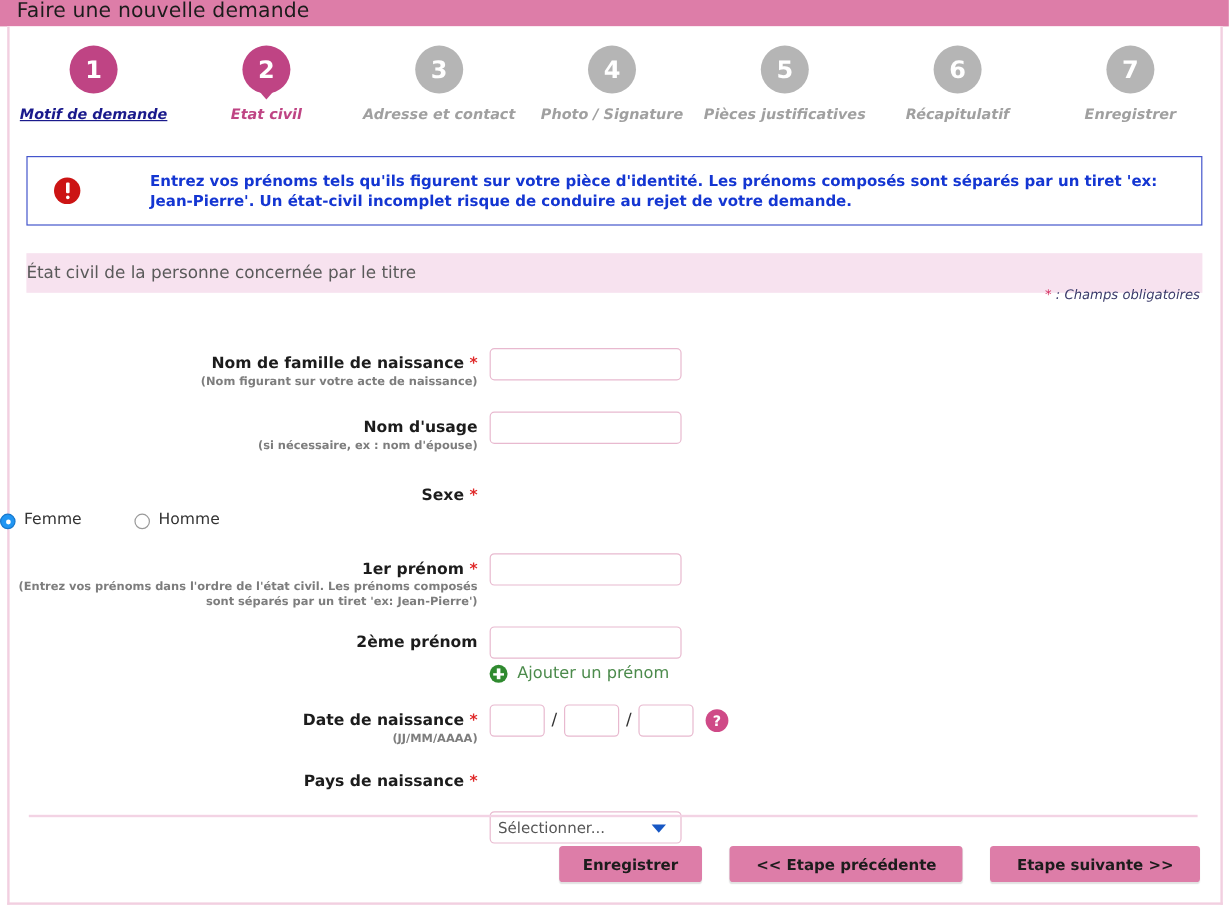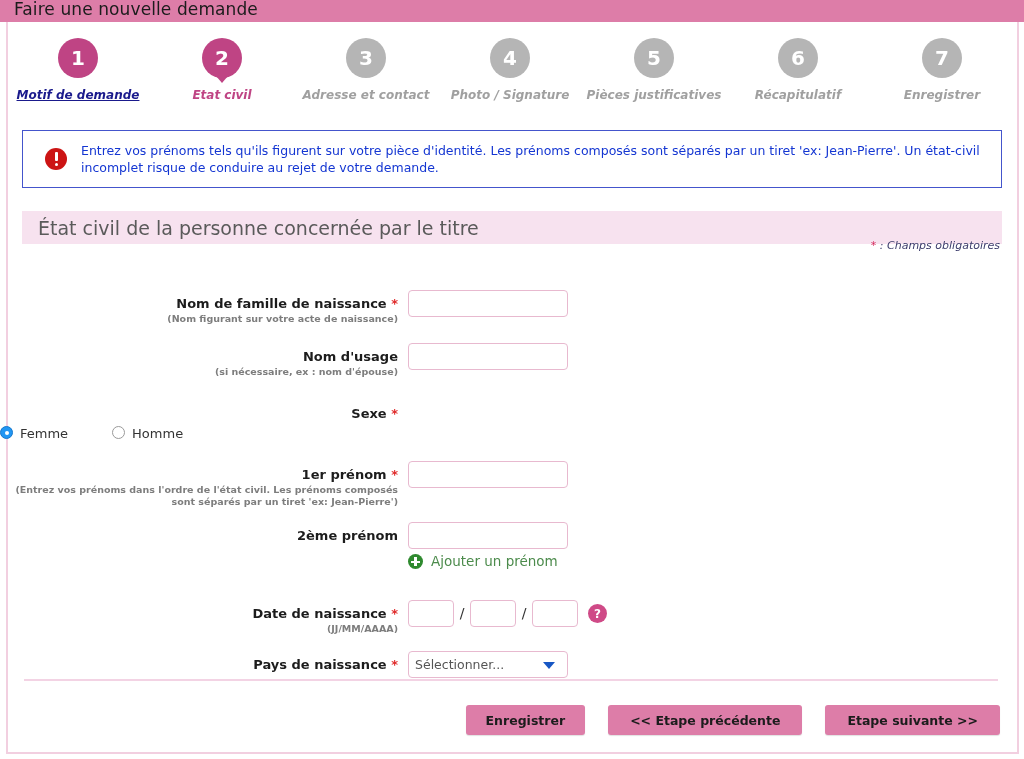--- a/index.html
+++ b/index.html
@@ -131,10 +131,11 @@
   }
   .alert-text {
     font-size: 12.5px;
-    font-weight: normal;
+    font-weight: bold;
     color: #1436d2;
     line-height: 17px;
     font-family: "DejaVu Sans", sans-serif;
+    margin-left: 44px;
   }
 
   

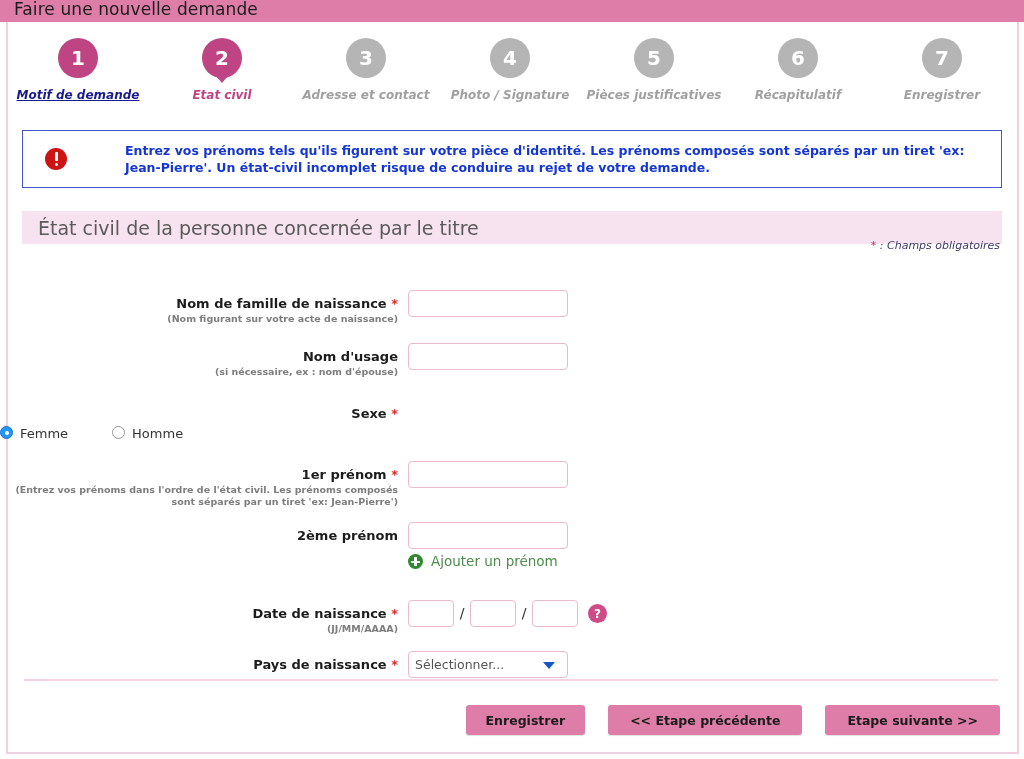--- a/index.html
+++ b/index.html
@@ -146,8 +146,8 @@
     background: #f7e2ef;
     display: flex;
     align-items: center;
-    padding-left: 16px;
-    font-size: 19px;
+    padding-left: 0;
+    font-size: 14px;
     color: #5a5a5a;
     font-family: "DejaVu Sans", sans-serif;
   }

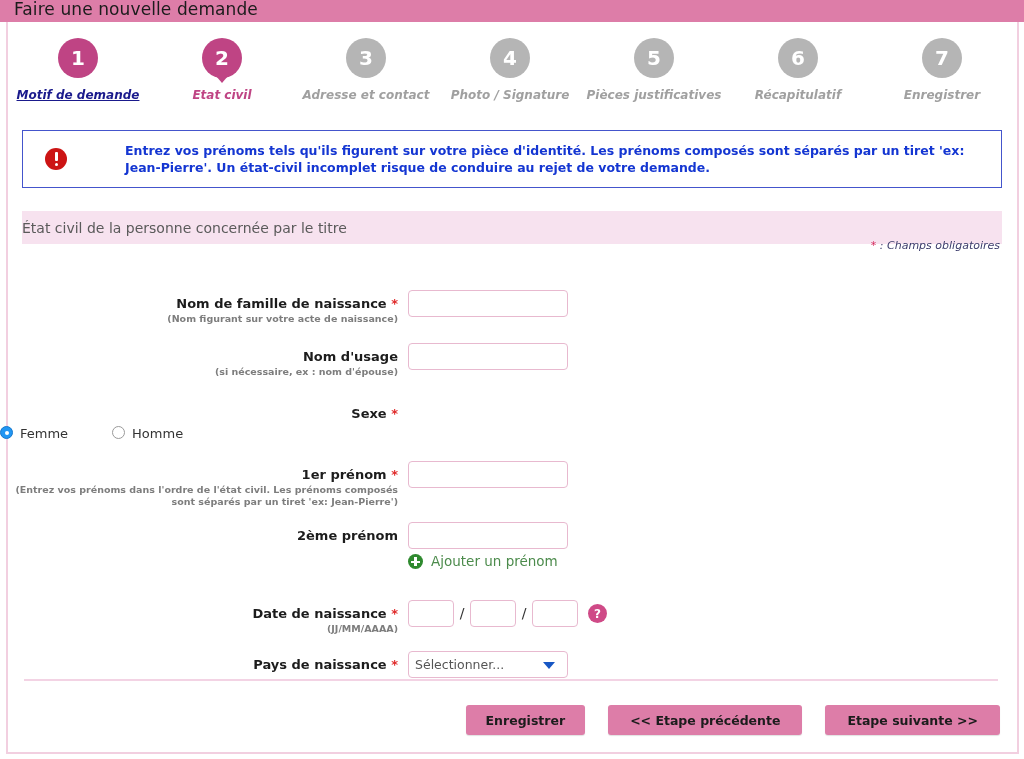--- a/index.html
+++ b/index.html
@@ -232,7 +232,7 @@
 
   
   .radio-group { display: flex; align-items: center; padding-top: 5px; }
-  .radio-item { display: flex; align-items: flex-start; margin-right: 44px; cursor: pointer; }
+  .radio-item { display: flex; align-items: flex-end; margin-right: 44px; cursor: pointer; }
   .radio-dot {
     width: 13px; height: 13px;
     border-radius: 50%;

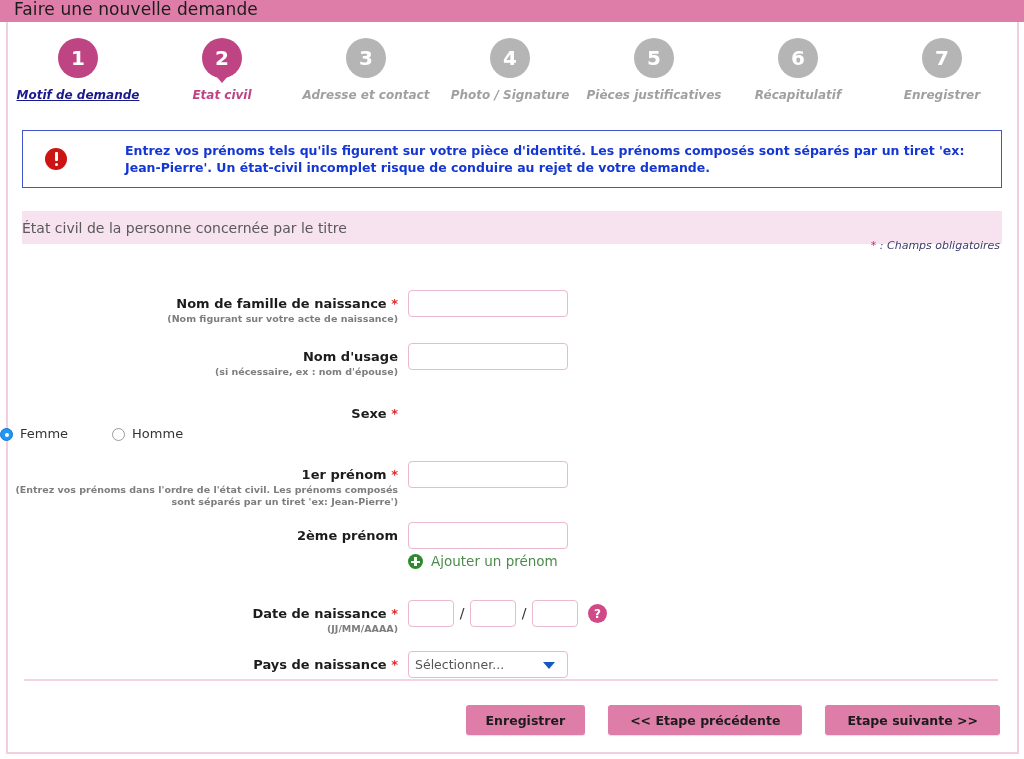--- a/index.html
+++ b/index.html
@@ -493,7 +493,7 @@
     </div>
   </div>
 
-  <div class="row" style="margin-top:31px;">
+  <div class="row" style="margin-top:18px;">
     <div class="lbl-col">
       <div class="lbl"><span>Date de naissance </span><span class="star">*</span></div>
       <div class="hint">(JJ/MM/AAAA)</div>

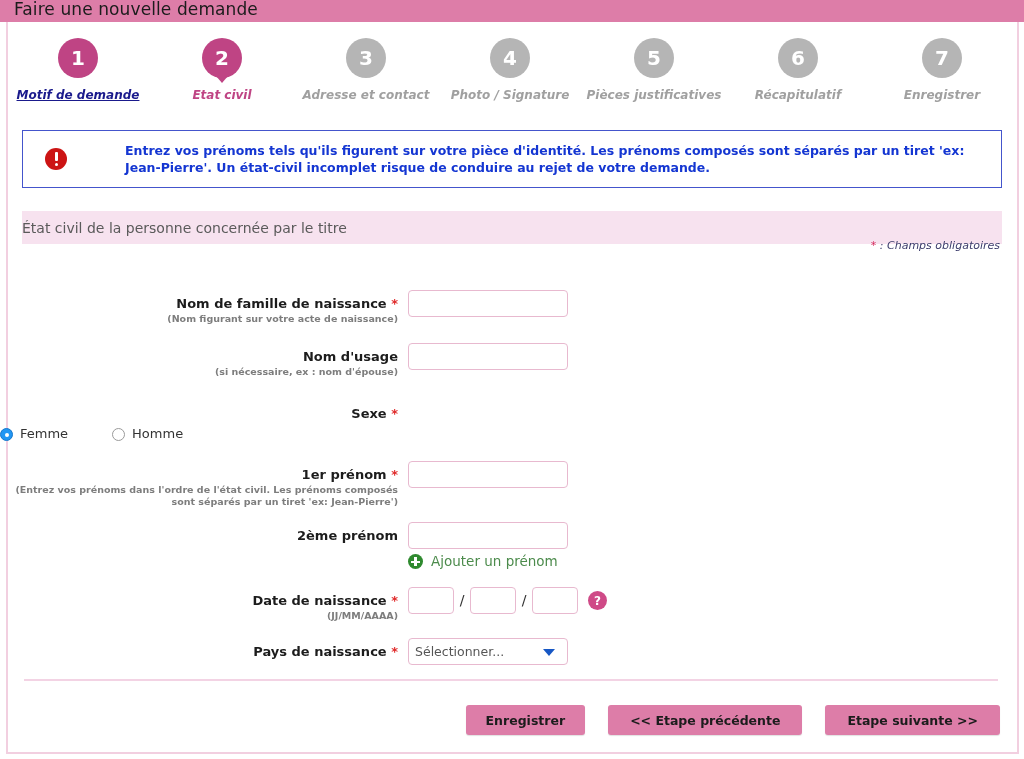--- a/index.html
+++ b/index.html
@@ -304,7 +304,7 @@
   
   .select-wrap {
     position: relative;
-    width: 156px; height: 27px;
+    width: 156px; height: 27px; margin-top: 38px;
   }
   .select-box {
     width: 160px; height: 27px;

